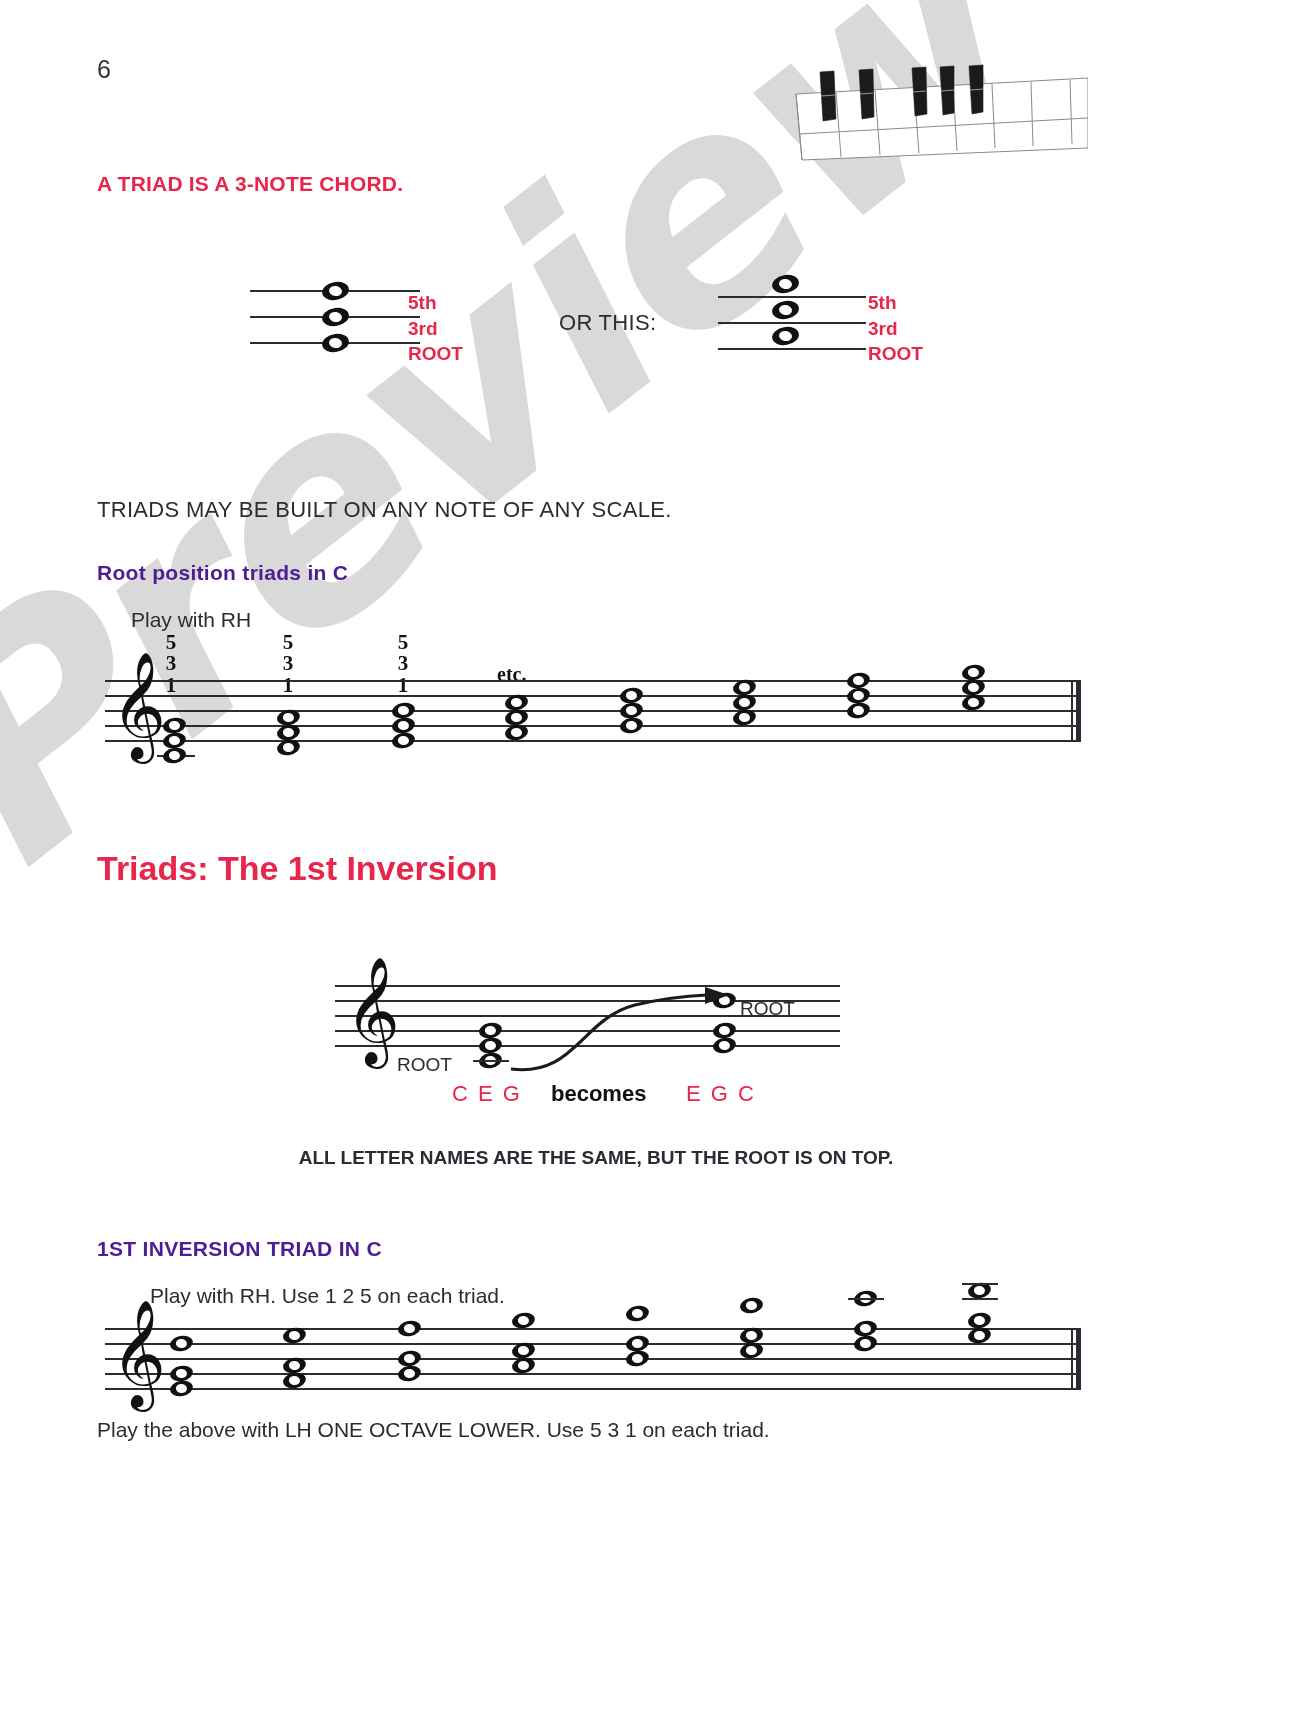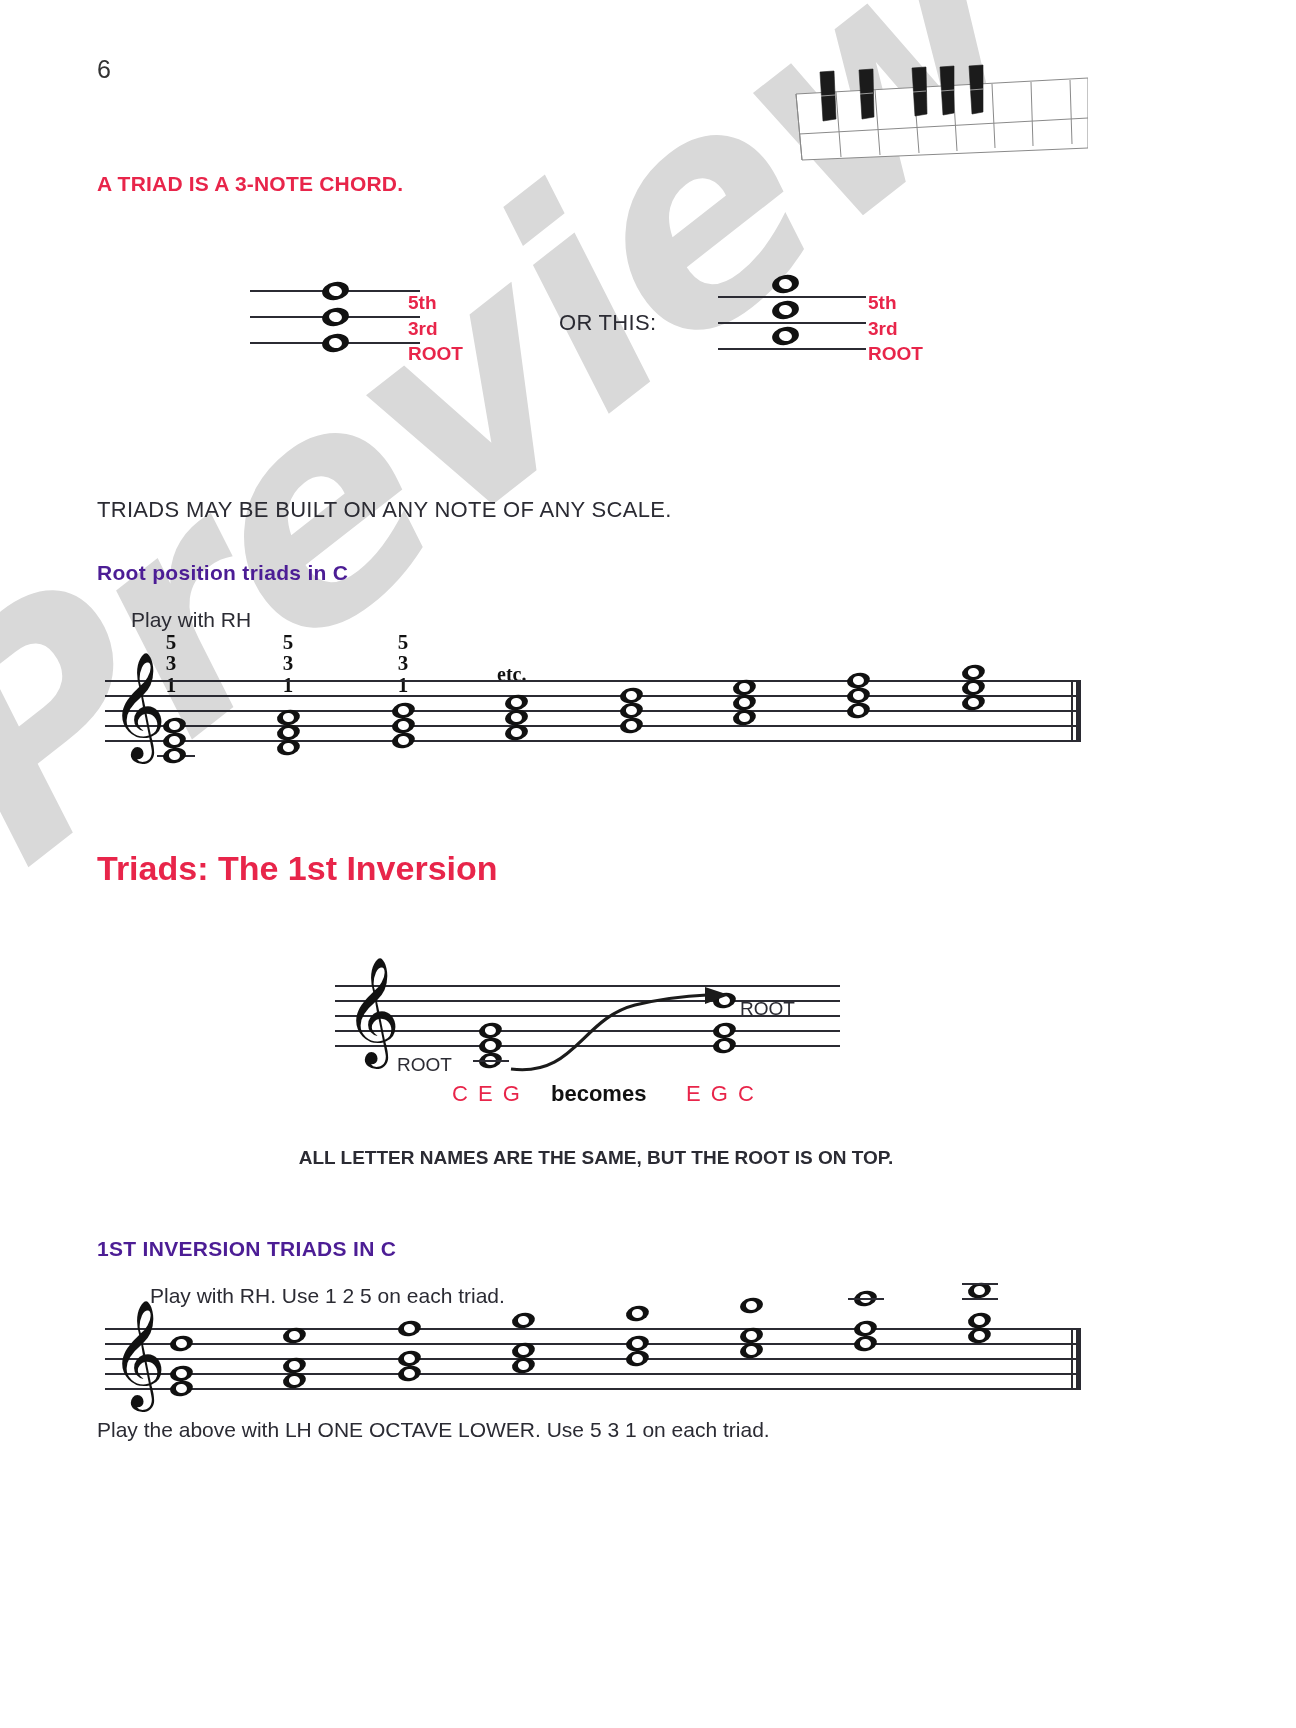--- a/index.html
+++ b/index.html
@@ -310,7 +310,7 @@
 
   <div class="caption-b" style="left:296px; top:1147px; width:600px;">ALL LETTER NAMES ARE THE SAME, BUT THE ROOT IS ON TOP.</div>
 
-  <div class="t sub-red" style="left:97px; top:1237px;">1ST INVERSION TRIADS IN C</div>
+  <div class="t sub-red" style="left:97px; top:1237px;">1ST INVERSION TRIAD IN C</div>
 
   <div class="playrh" style="left:150px; top:1284px;">Play with RH.  Use 1  2  5 on each triad.</div>
 

